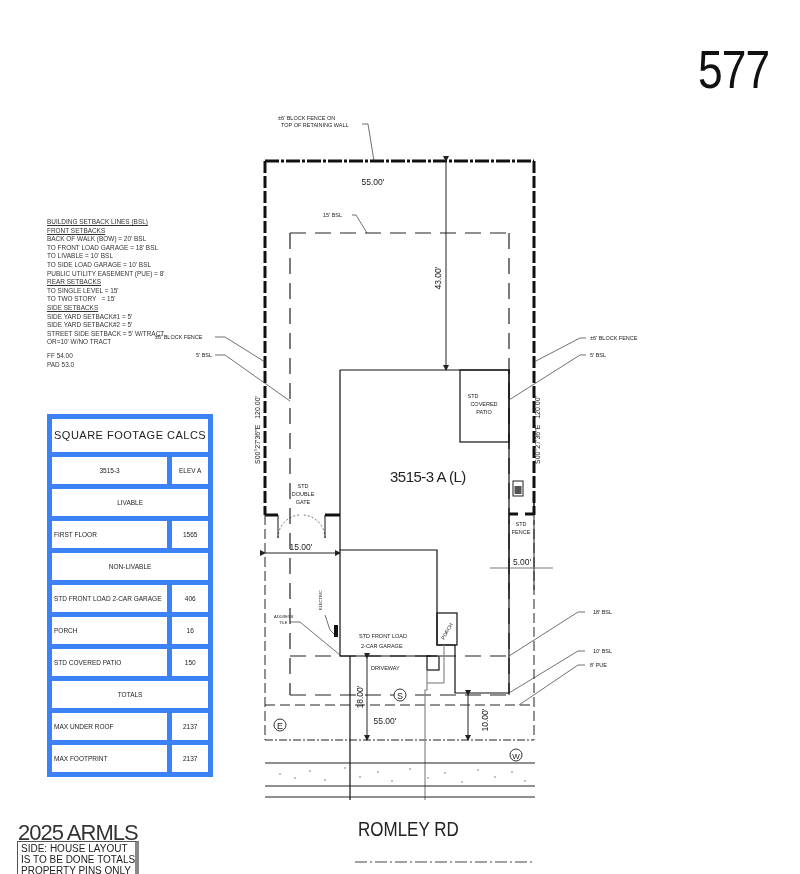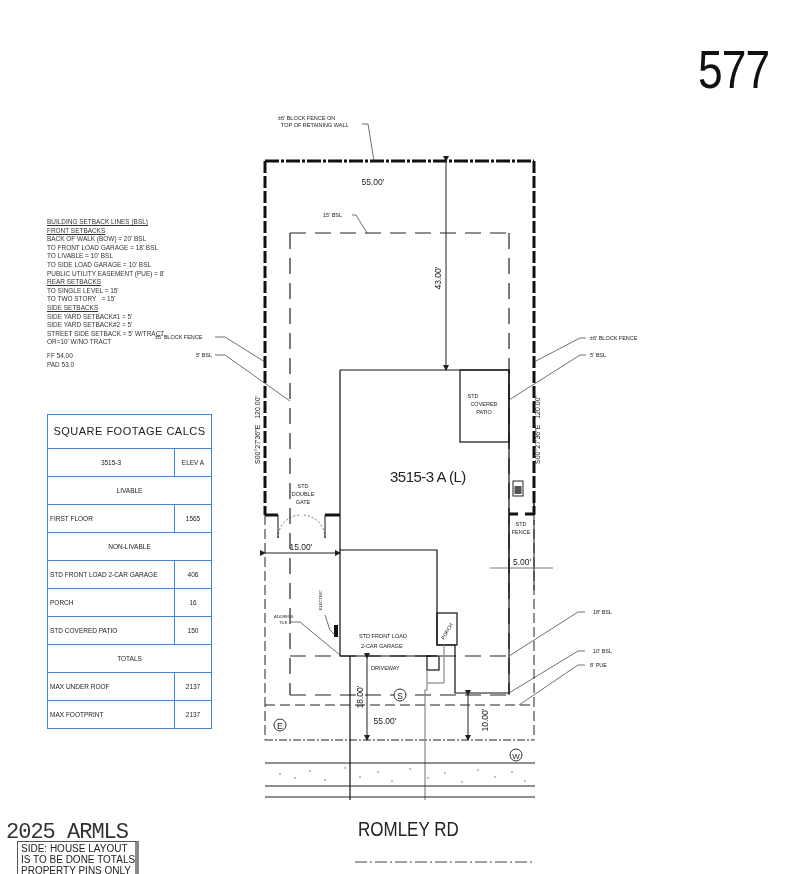--- a/index.html
+++ b/index.html
@@ -9,7 +9,7 @@
   .notes .u { text-decoration: underline; }
   .notes .gap { height: 5px; }
   table.sf { position: absolute; left: 47px; top: 414px; border-collapse: collapse; font-size: 6.5px; color: #222; width: 165px; }
-  table.sf td { border: 1px solid #3b82f6; padding: 9px 2px; height: 9px; line-height: 9px; white-space: nowrap; }
+  table.sf td { border: 5px solid #3b82f6; padding: 9px 2px; height: 9px; line-height: 9px; white-space: nowrap; }
   table.sf td.title { font-size: 11px; text-align: center; height: 15px; line-height: 15px; letter-spacing: 0.5px; }
   table.sf td.c { text-align: center; }
   table.sf td.v { text-align: center; width: 32px; }

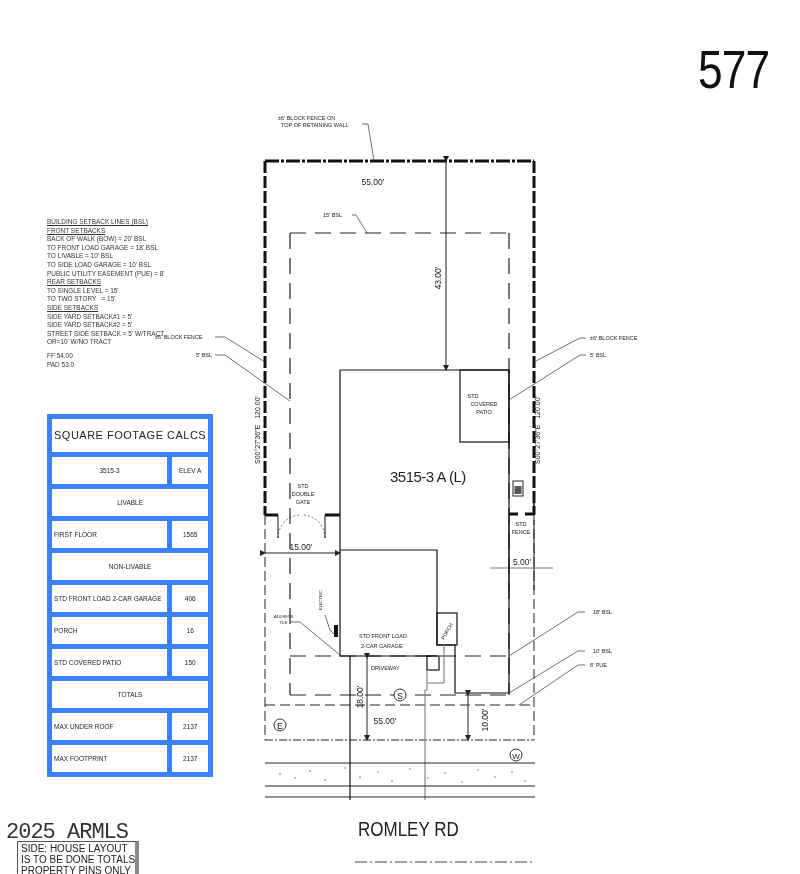--- a/index.html
+++ b/index.html
@@ -15,7 +15,7 @@
   table.sf td.v { text-align: center; width: 32px; }
   svg.plan { position: absolute; left: 0; top: 0; }
   .lbl { font-family: "Liberation Sans", sans-serif; fill: #222; }
-  .watermark { position: absolute; left: 6px; top: 820px; font-size: 22px; font-family: Liberation Mono, monospace; color: #333; letter-spacing: -1px; }
+  .watermark { position: absolute; left: 18px; top: 820px; font-size: 22px; font-family: Liberation Sans, sans-serif; color: #333; letter-spacing: -1px; }
   .notebox { position: absolute; left: 17px; top: 841px; width: 122px; height: 40px; border: 1px solid #555; border-right: 4px solid #888; font-size: 10px; line-height: 11px; padding: 1px 3px; box-sizing: border-box; color: #222; white-space: nowrap; overflow: hidden; }
   .road { position: absolute; left: 358px; top: 818px; font-size: 20px; color: #222; transform: scaleX(0.85); transform-origin: left top; }
 </style>

